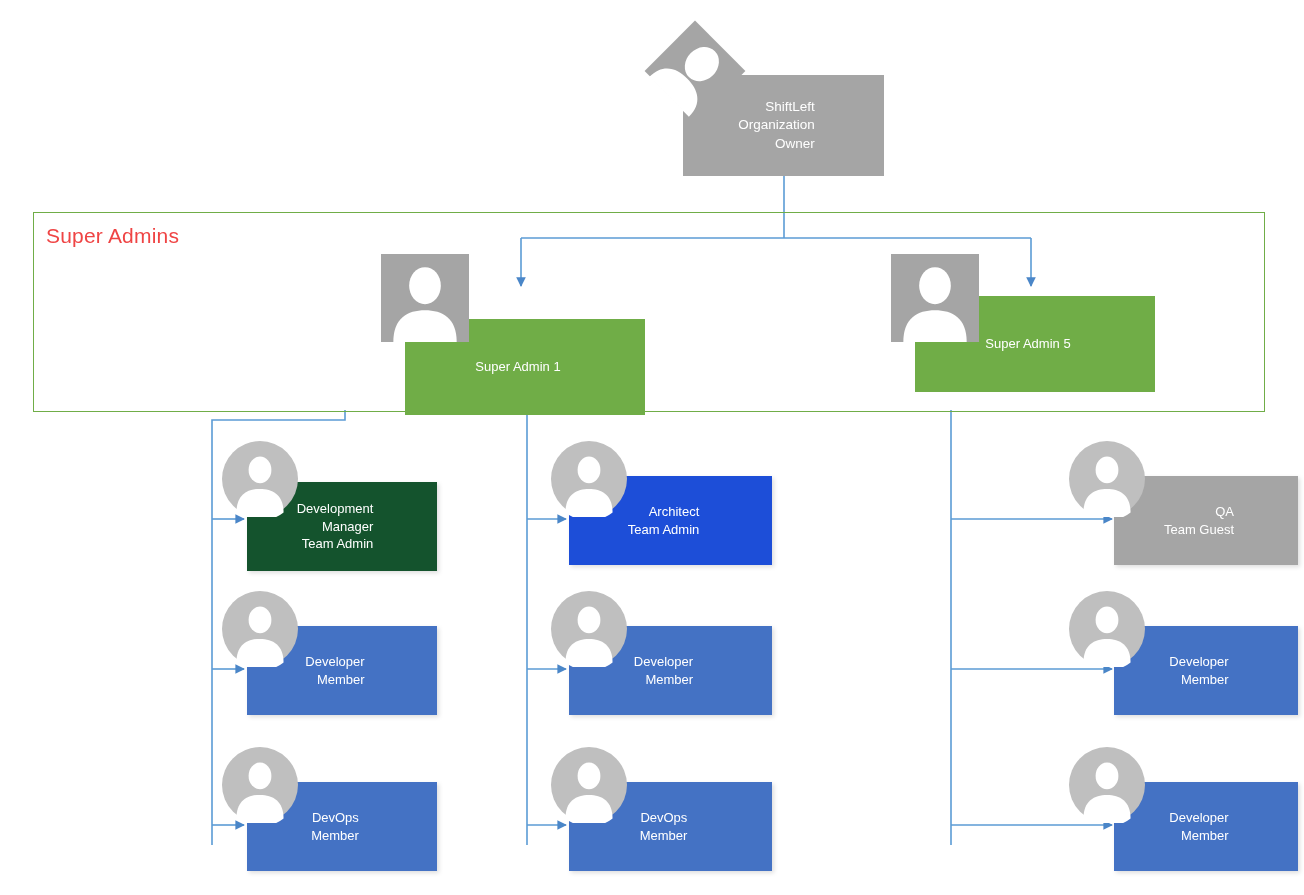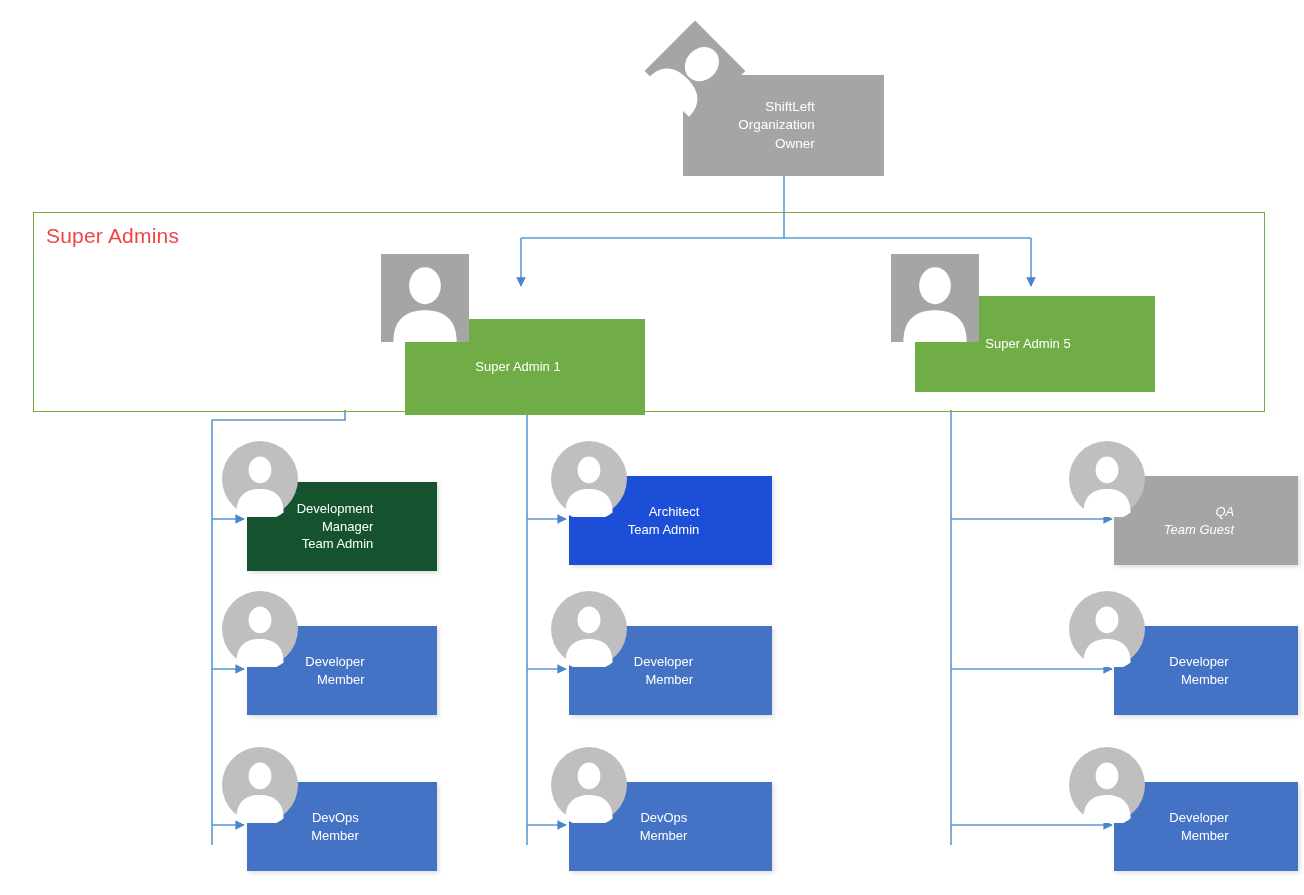--- a/index.html
+++ b/index.html
@@ -245,7 +245,7 @@
   </div>
 
   <div class="node" style="left:1114px; top:476px;">
-    <div class="node-box shadowed" style="left:0; top:0; width:184px; height:89px; background:#A5A5A5;font-style:italic;">
+    <div class="node-box shadowed" style="left:0; top:0; width:184px; height:89px; background:#A5A5A5;">
       <div class="node-text">QA
 Team Guest</div>
     </div>

